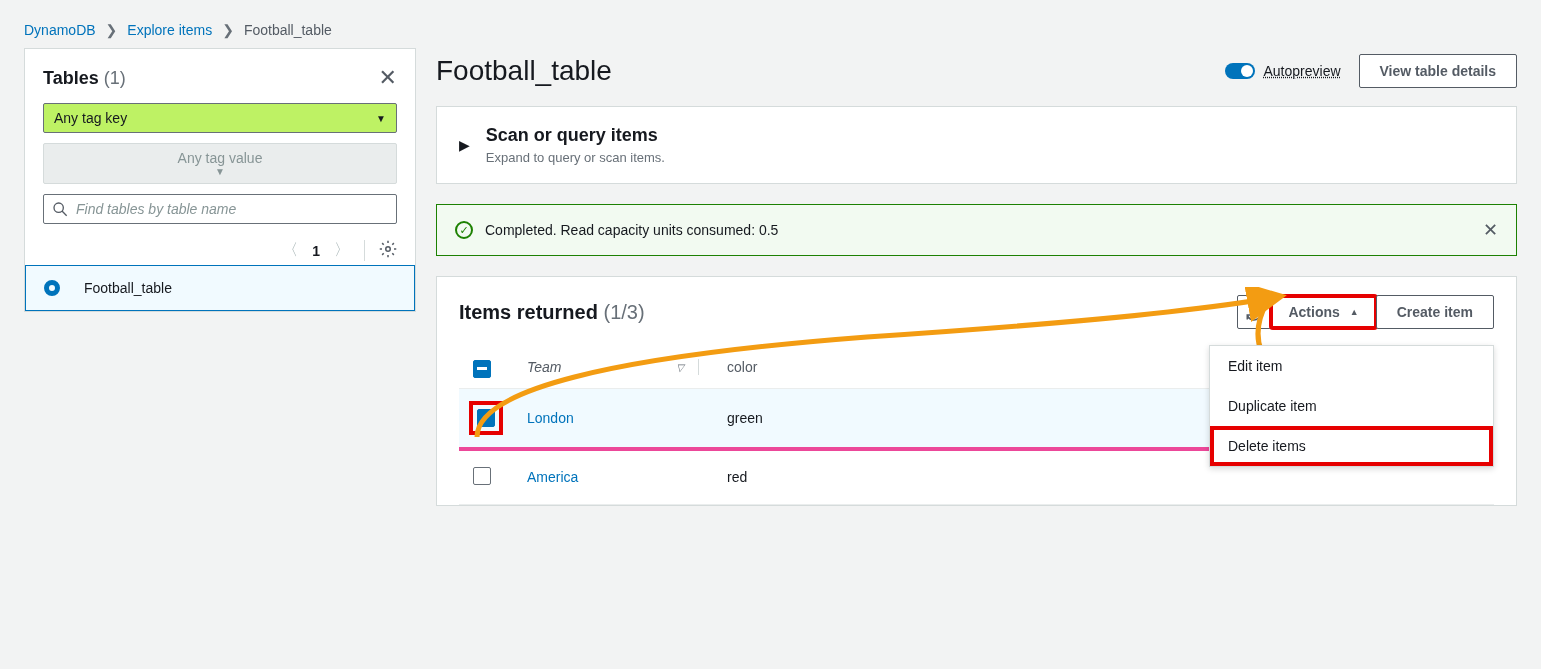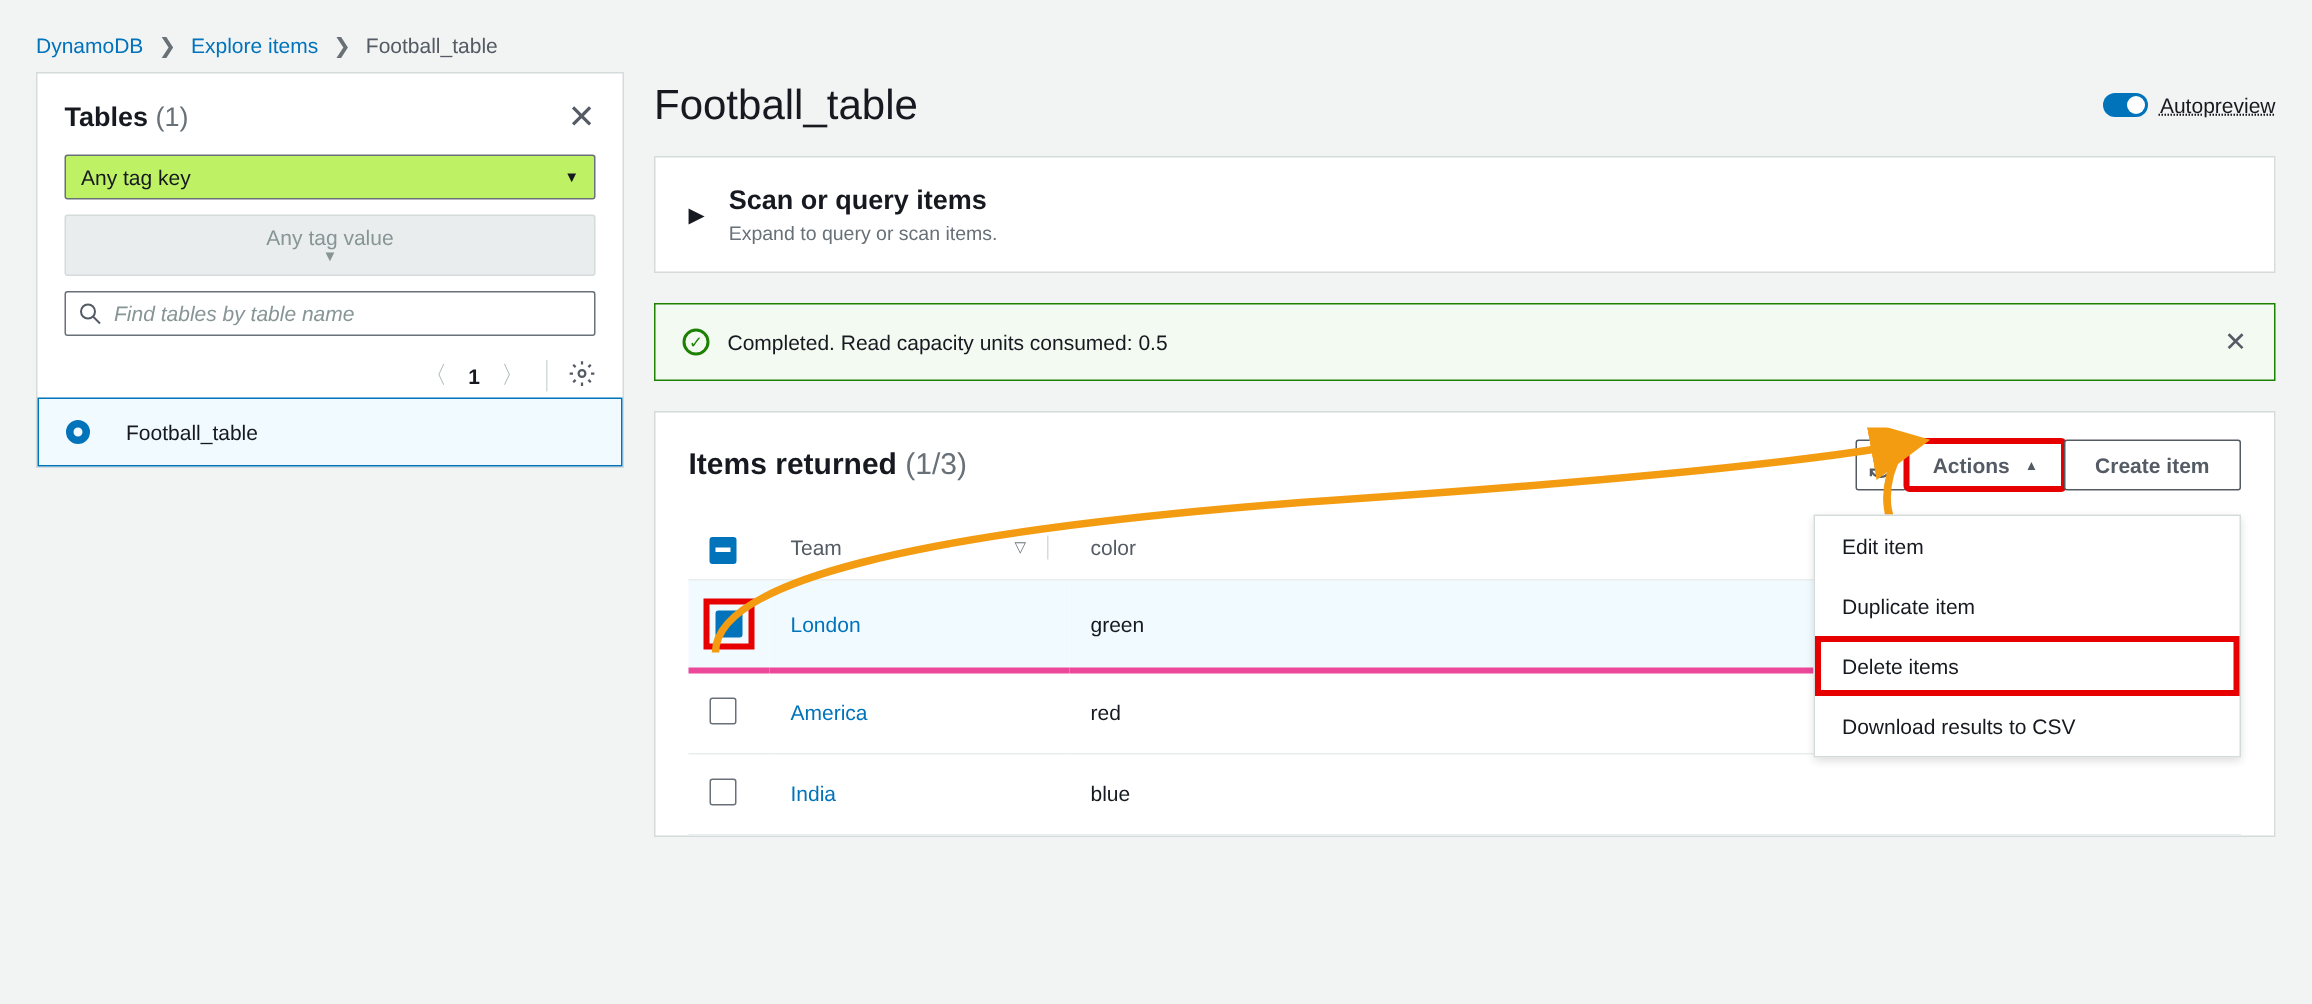--- a/index.html
+++ b/index.html
@@ -131,6 +131,7 @@
           <span class="toggle-switch"></span>
           <span class="toggle-label">Autopreview</span>
         </div>
+        <button class="btn">View table details</button>
       </div>
     </div>
 

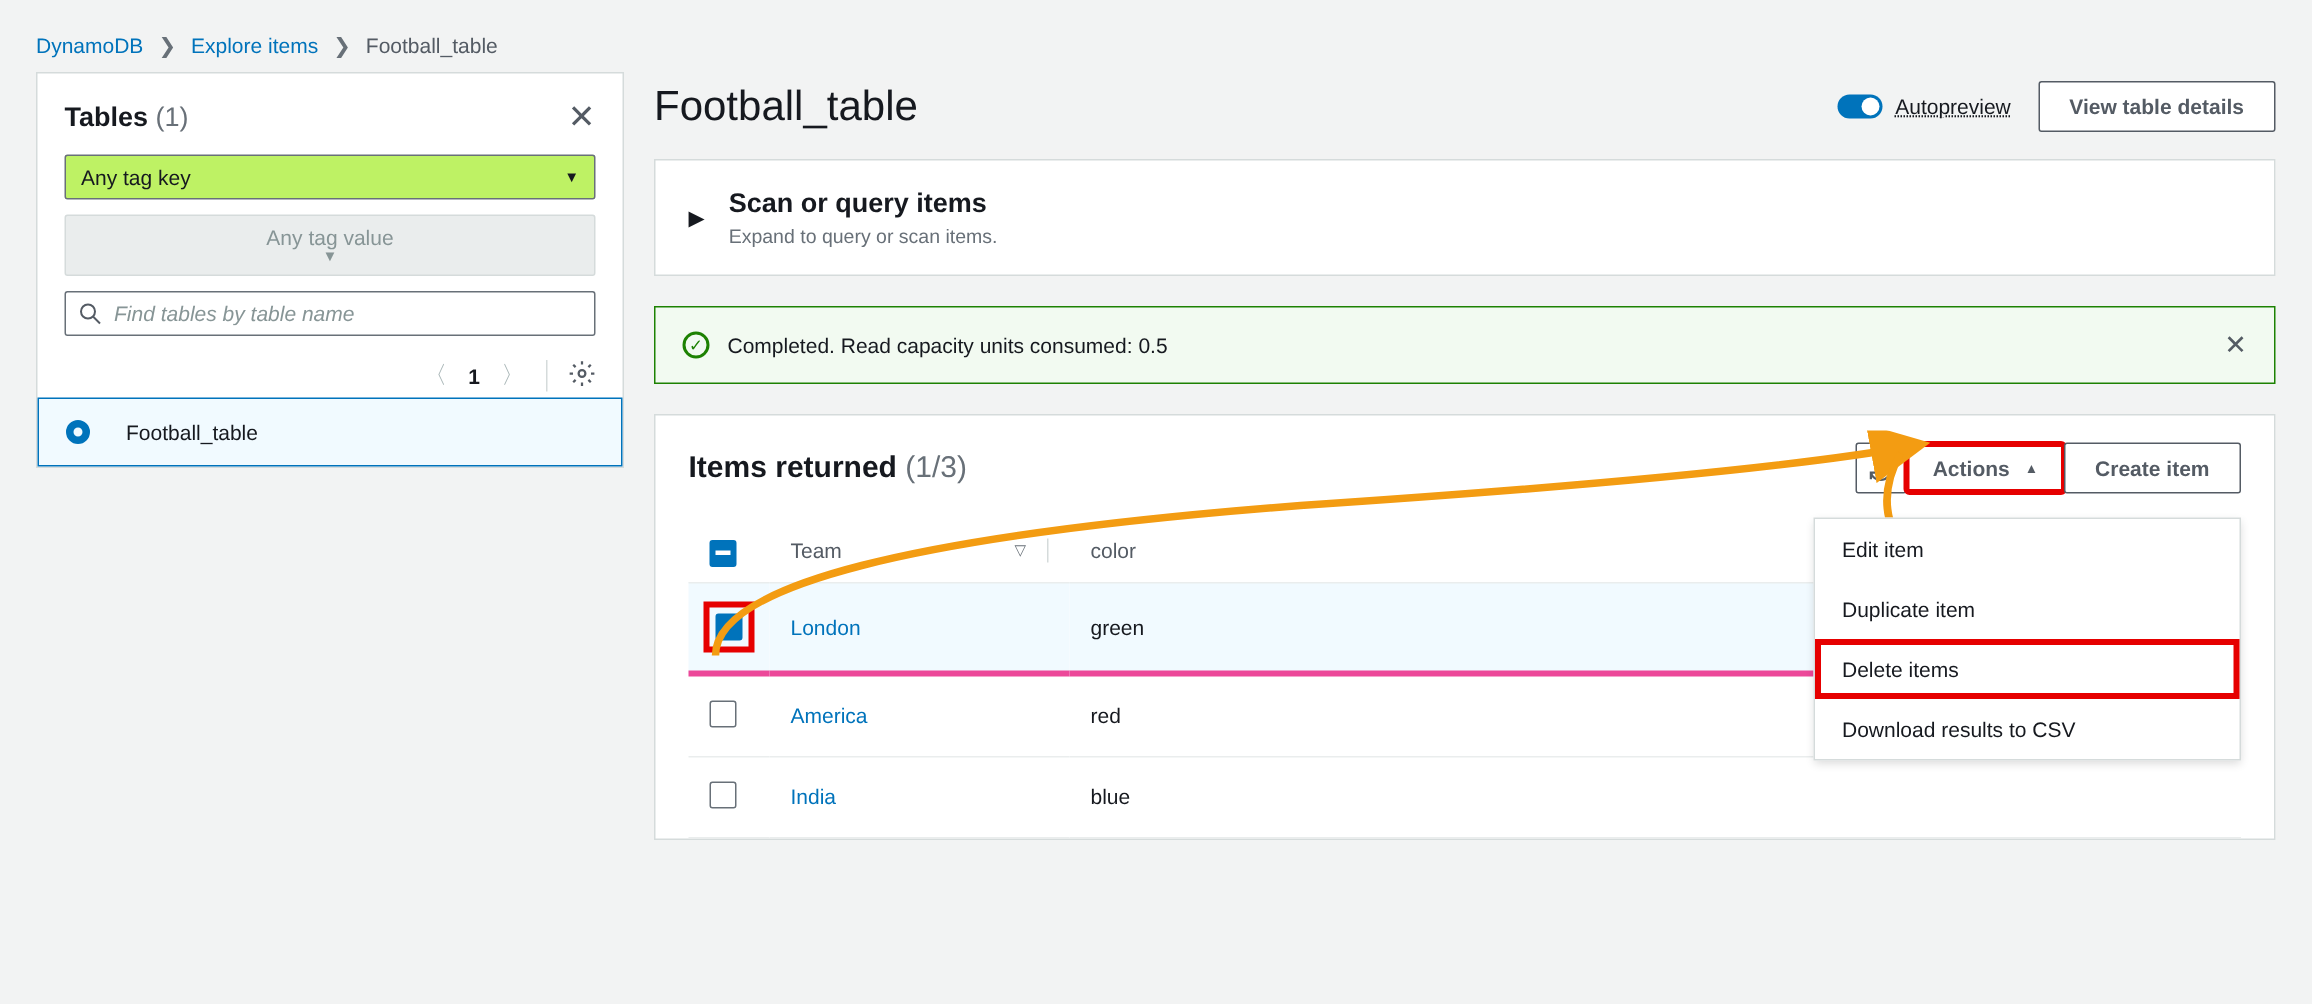--- a/index.html
+++ b/index.html
@@ -67,7 +67,7 @@
 .checkbox.indeterminate::after { content: ""; width: 10px; height: 3px; background: #fff; }
 .link { color: #0073bb; }
 .col-check { width: 50px; }
-.col-team { width: 200px; }
+.col-team { width: 200px; font-style: italic; }
 .cb-hl { outline: 4px solid #e60000; padding: 4px; display: inline-flex; }
 svg.arrow-annot { position: absolute; pointer-events: none; z-index: 5; }
 .search-icon-svg { width: 16px; height: 16px; stroke: #545b64; stroke-width: 2; fill: none; }

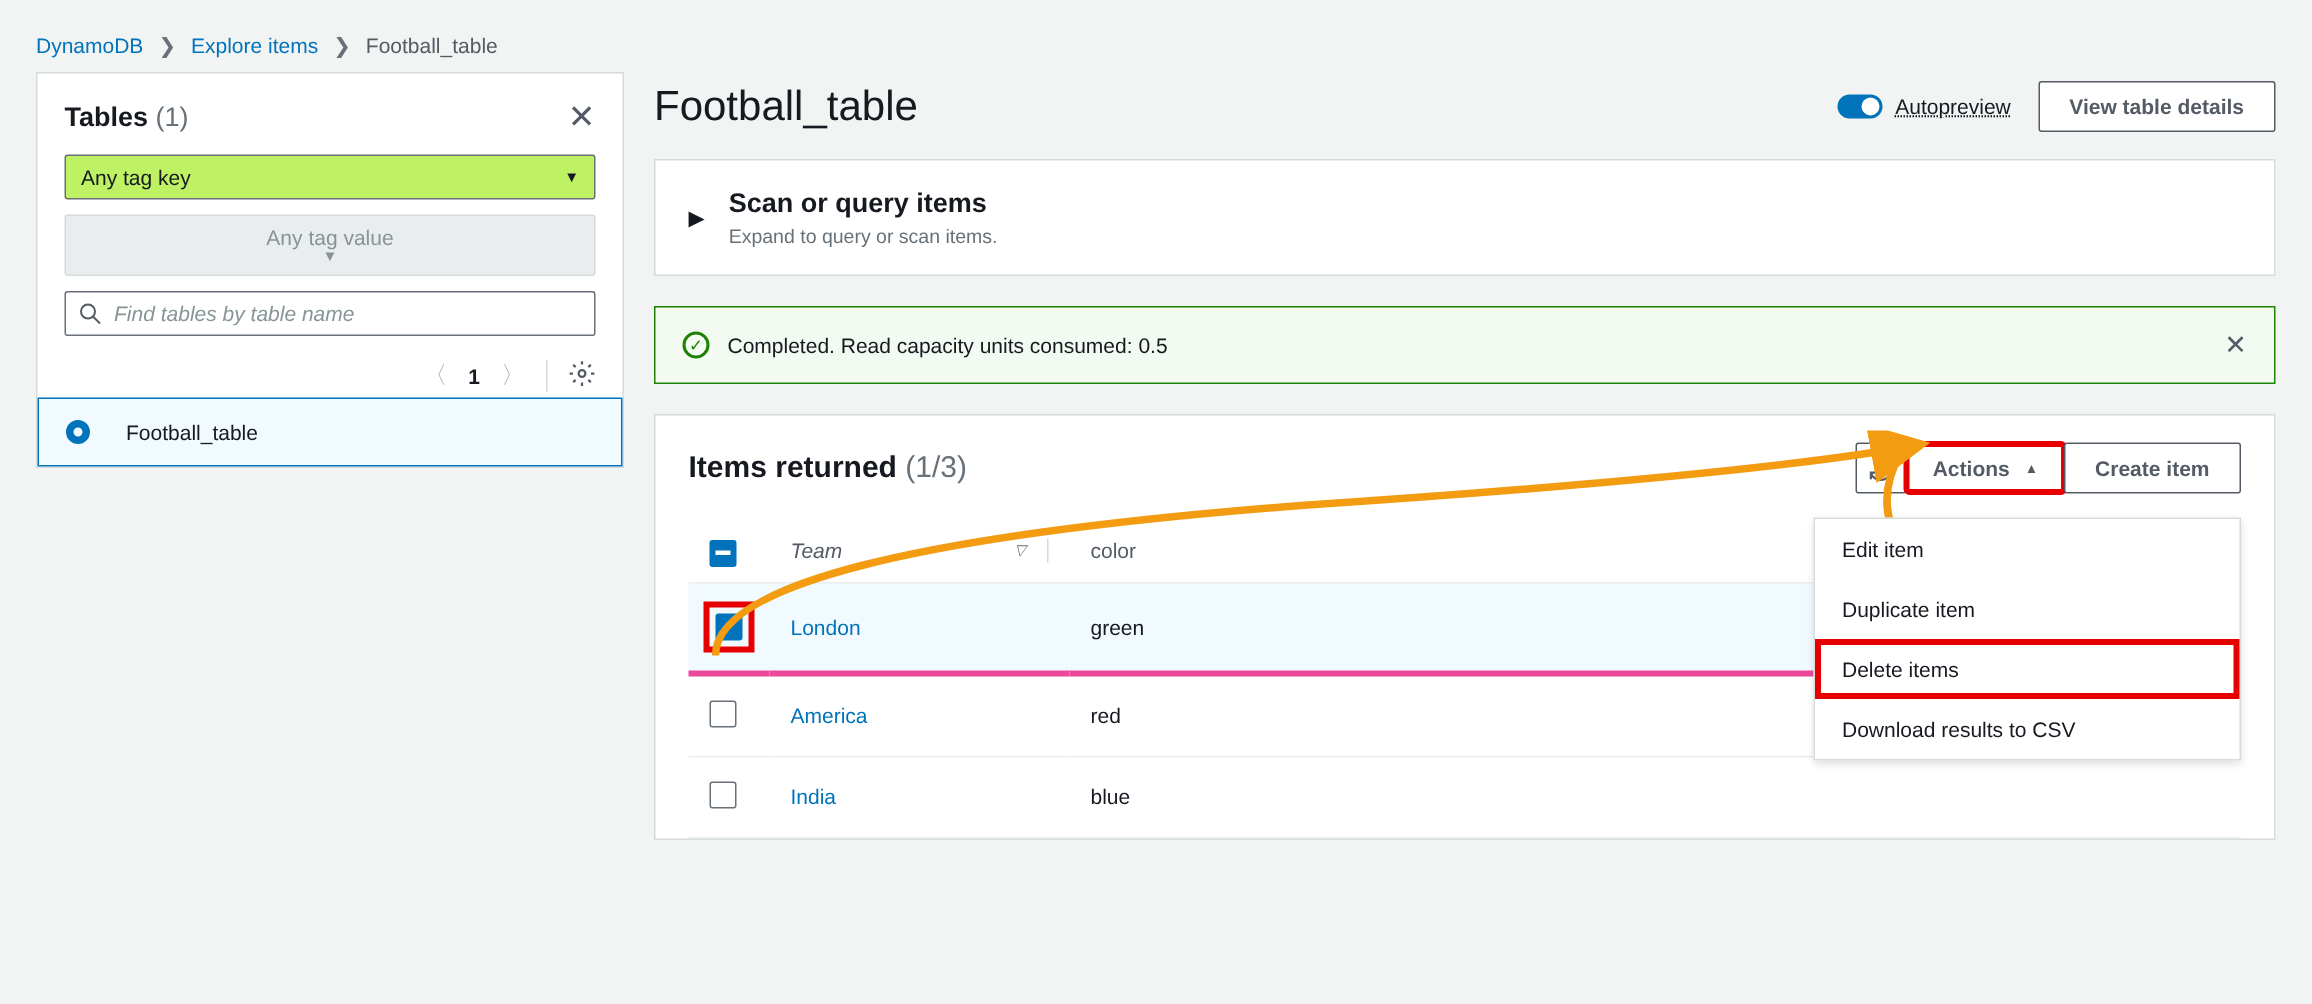--- a/index.html
+++ b/index.html
@@ -173,7 +173,6 @@
               <div class="dropdown-item">Edit item</div>
               <div class="dropdown-item">Duplicate item</div>
               <div class="dropdown-item hl">Delete items</div>
-              <div class="dropdown-item">Download results to CSV</div>
             </div>
           </div>
         </div>

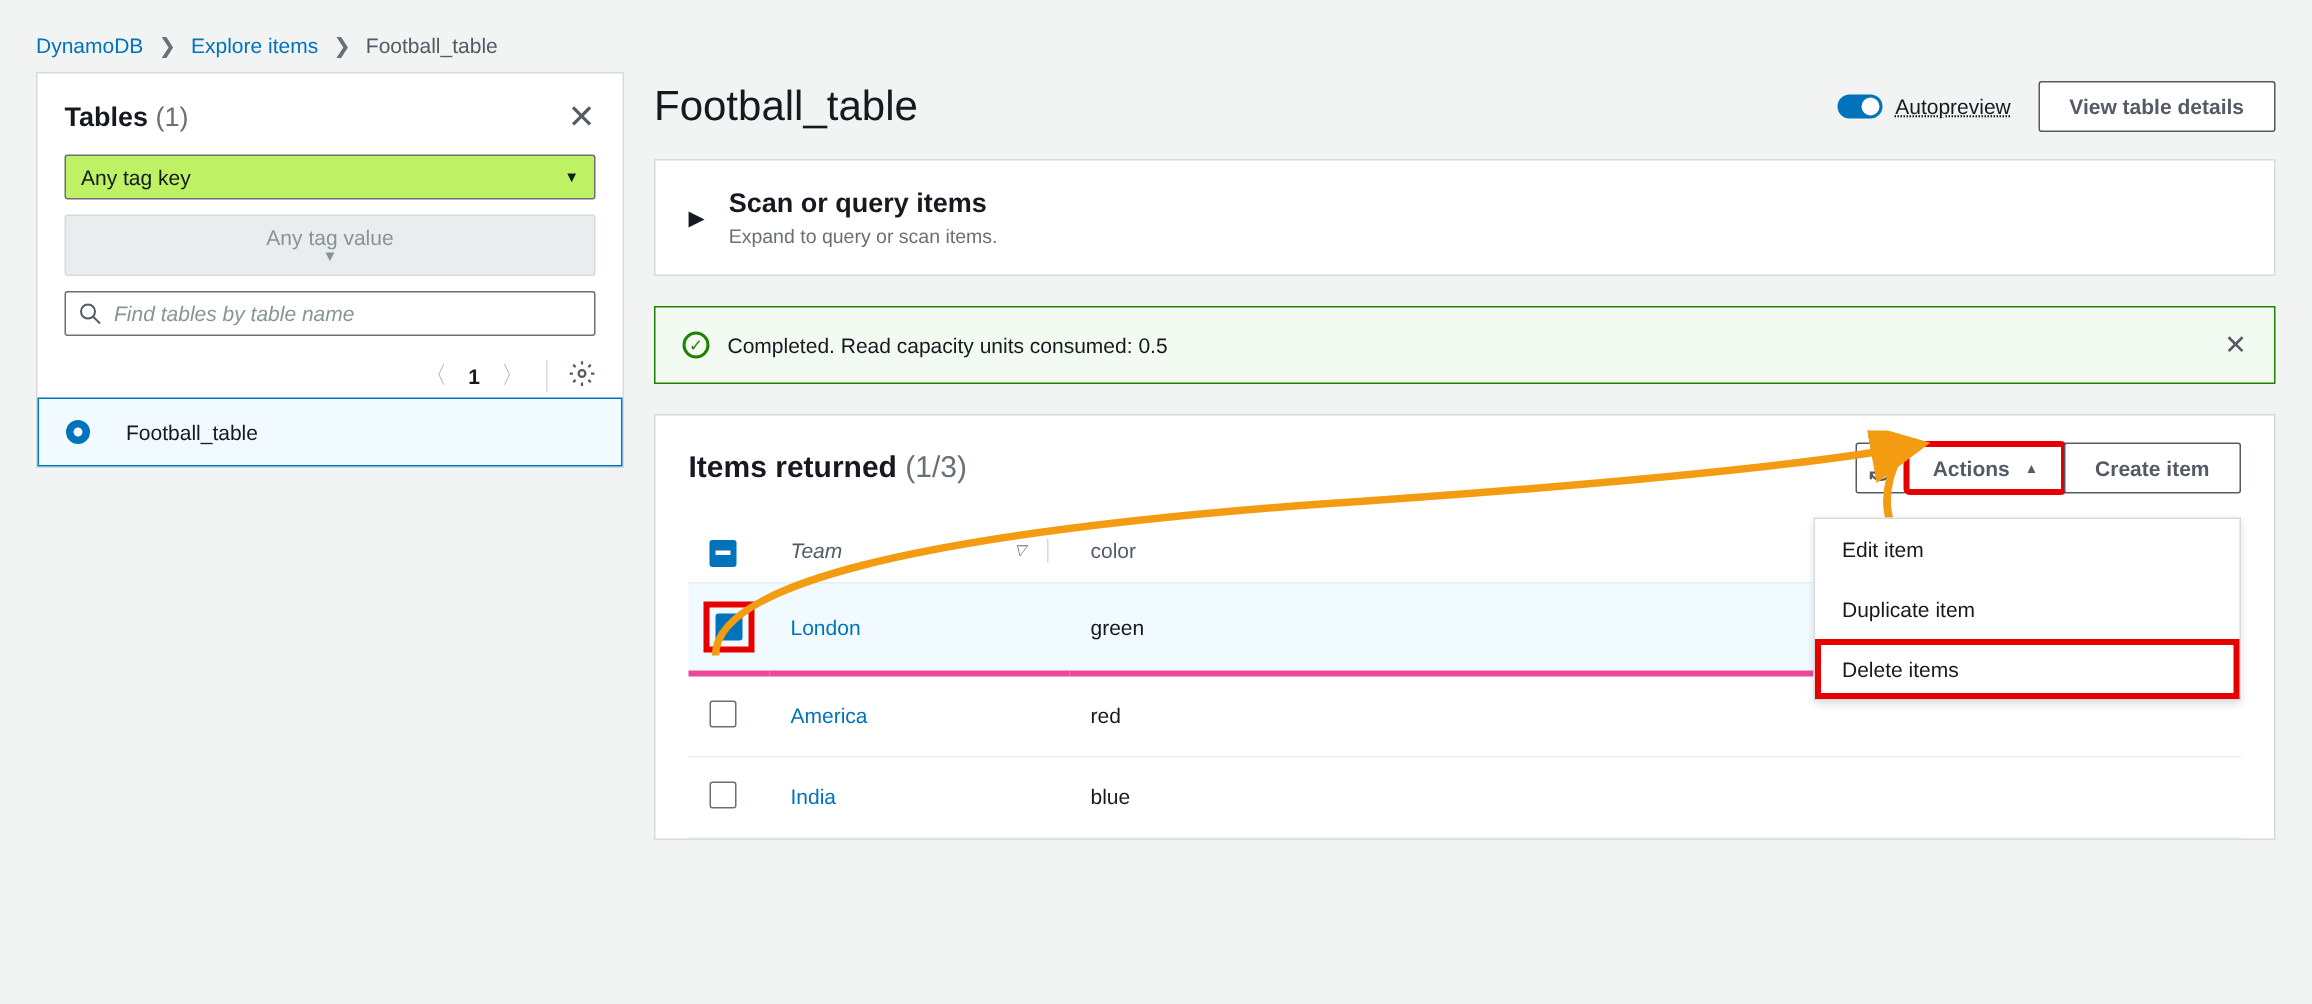--- a/index.html
+++ b/index.html
@@ -220,11 +220,6 @@
               <td><span class="link">America</span></td>
               <td>red</td>
             </tr>
-            <tr>
-              <td><span class="checkbox"></span></td>
-              <td><span class="link">India</span></td>
-              <td>blue</td>
-            </tr>
           </tbody>
         </table>
       </div>

